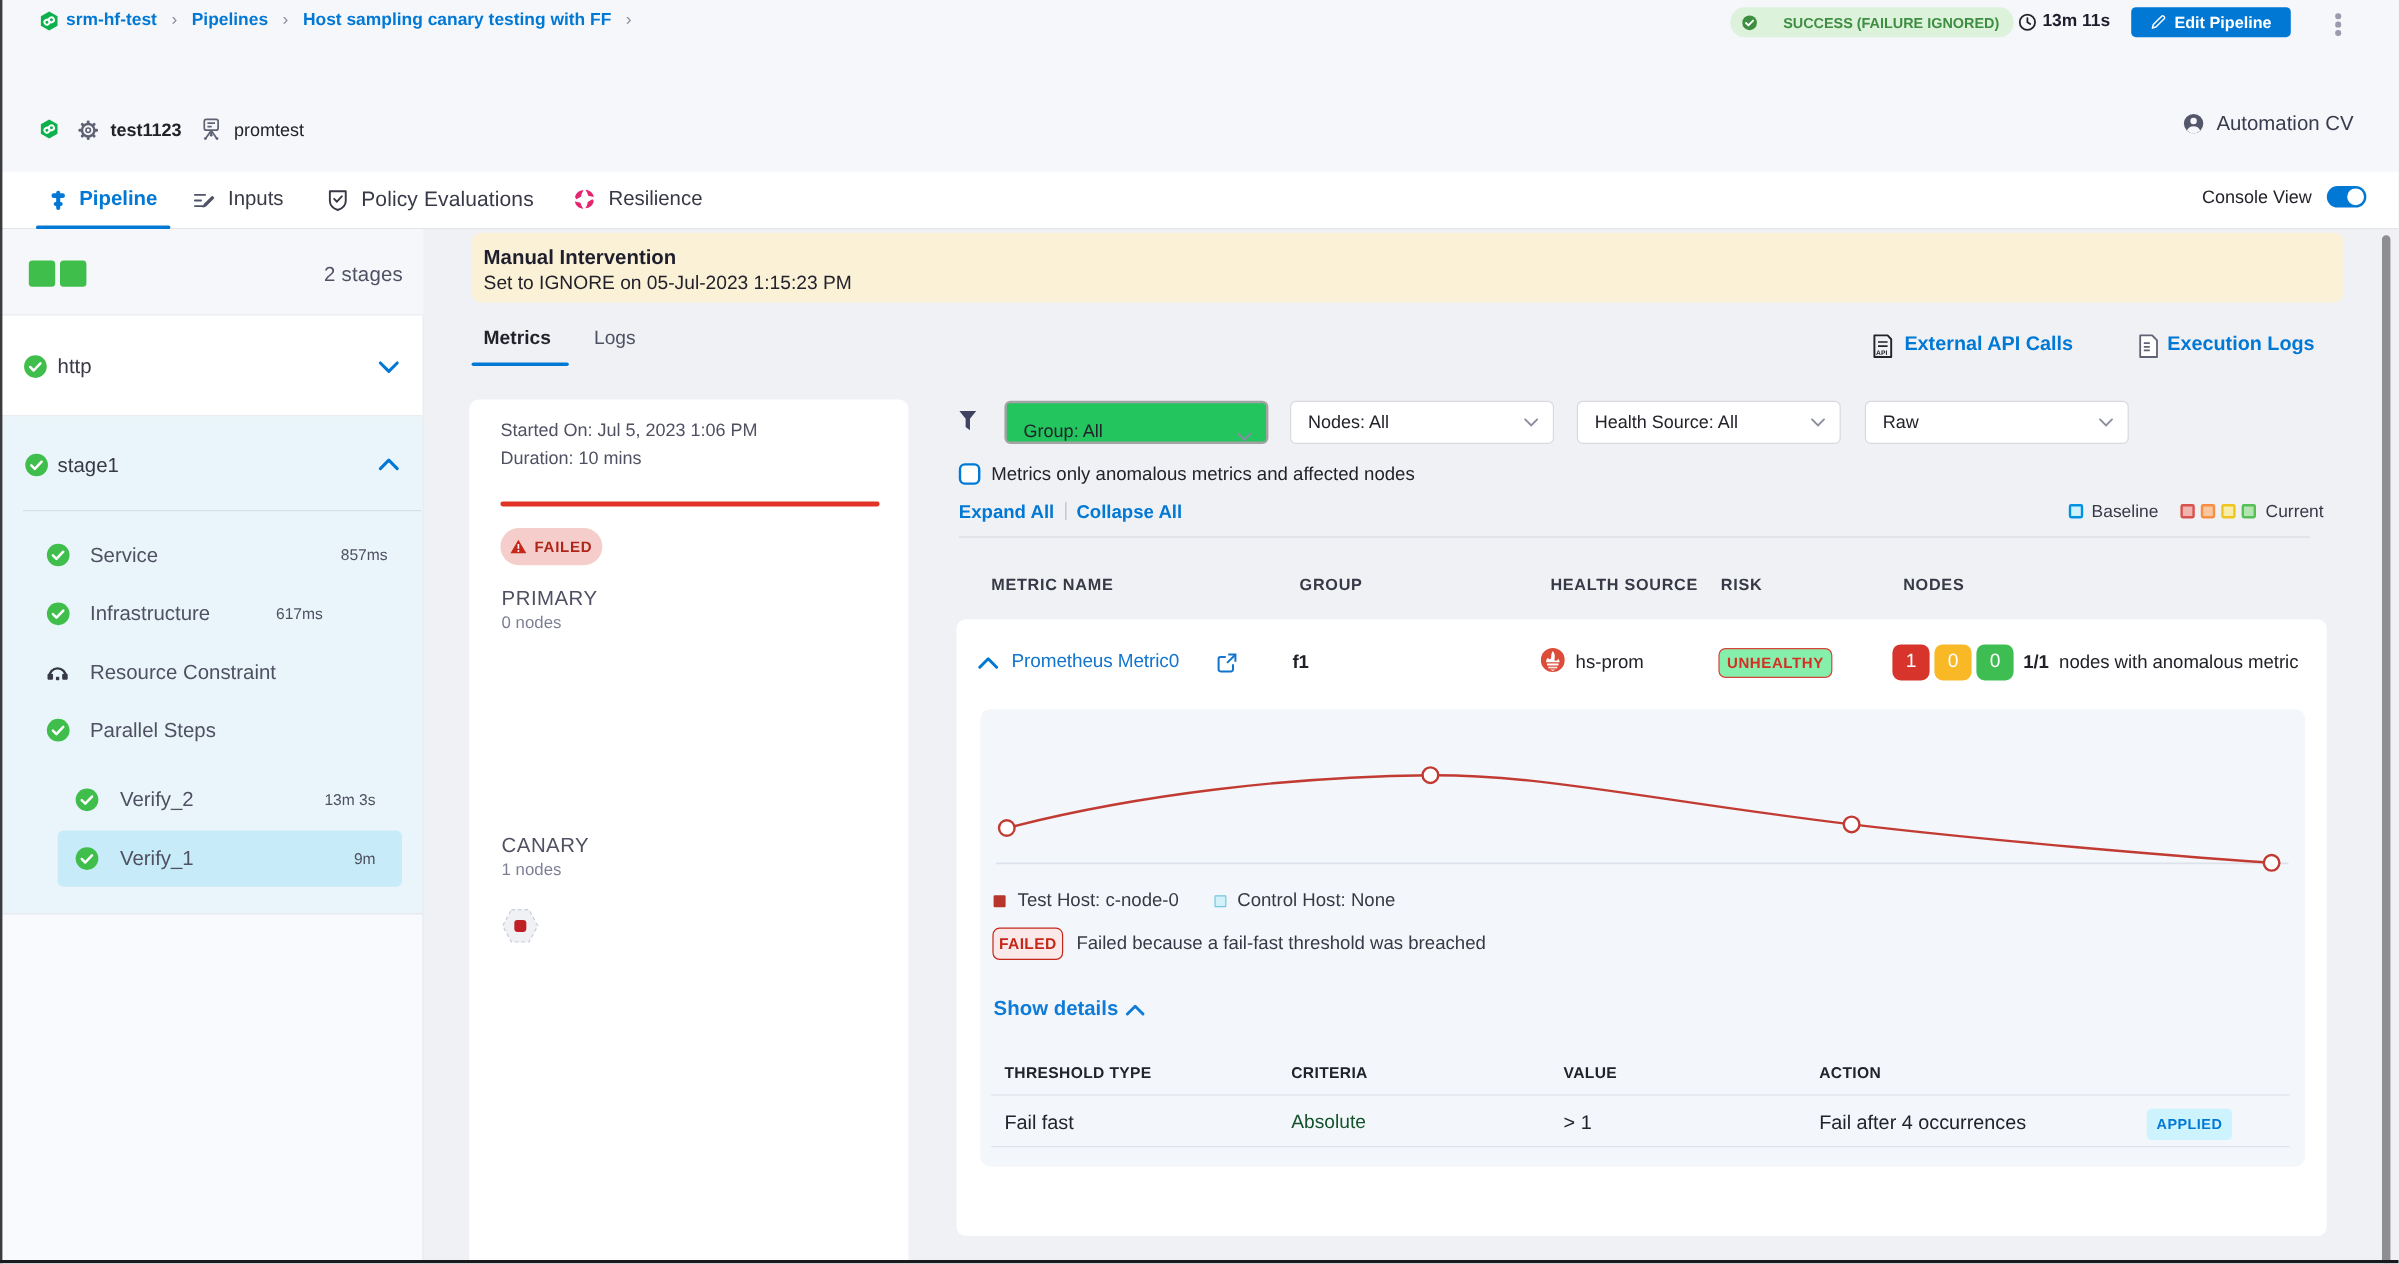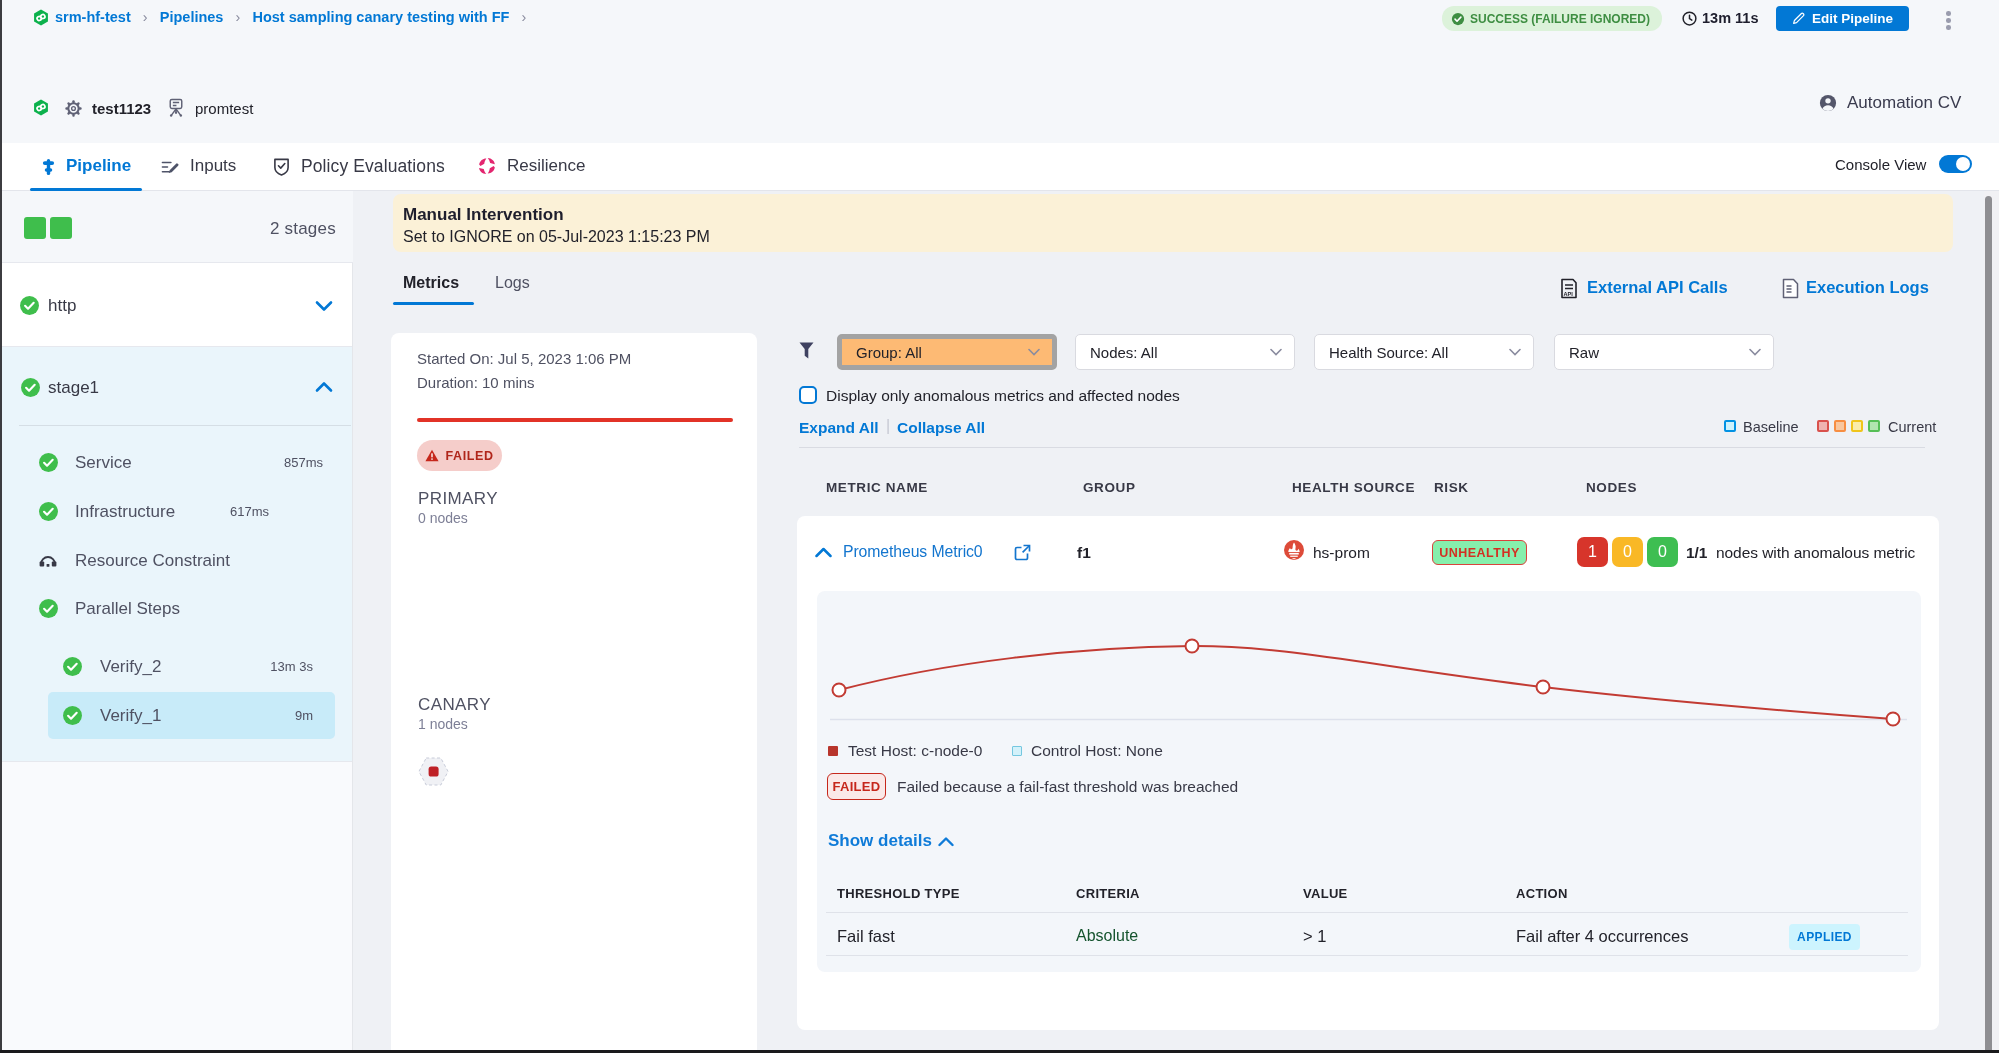--- a/index.html
+++ b/index.html
@@ -31,7 +31,7 @@
         <circle cx="8" cy="8" r="7" fill="#3E8E42"></circle>
         <path d="M4.6 8.2l2.3 2.3 4.4-4.6" stroke="#fff" stroke-width="1.8" fill="none" stroke-linecap="round" stroke-linejoin="round"></path>
       </svg>
-<span style="margin-left:5px;font-size:12px;font-weight:700;color:#3E8E42;letter-spacing:0px">SUCCESS (FAILURE IGNORED)</span>
+<span style="margin-left:21px;font-size:12px;font-weight:700;color:#3E8E42;letter-spacing:0px">SUCCESS (FAILURE IGNORED)</span>
     </div>
 <div class="ab" style="left:1682px;top:11px">
       <svg width="15" height="15" viewBox="0 0 16 16">

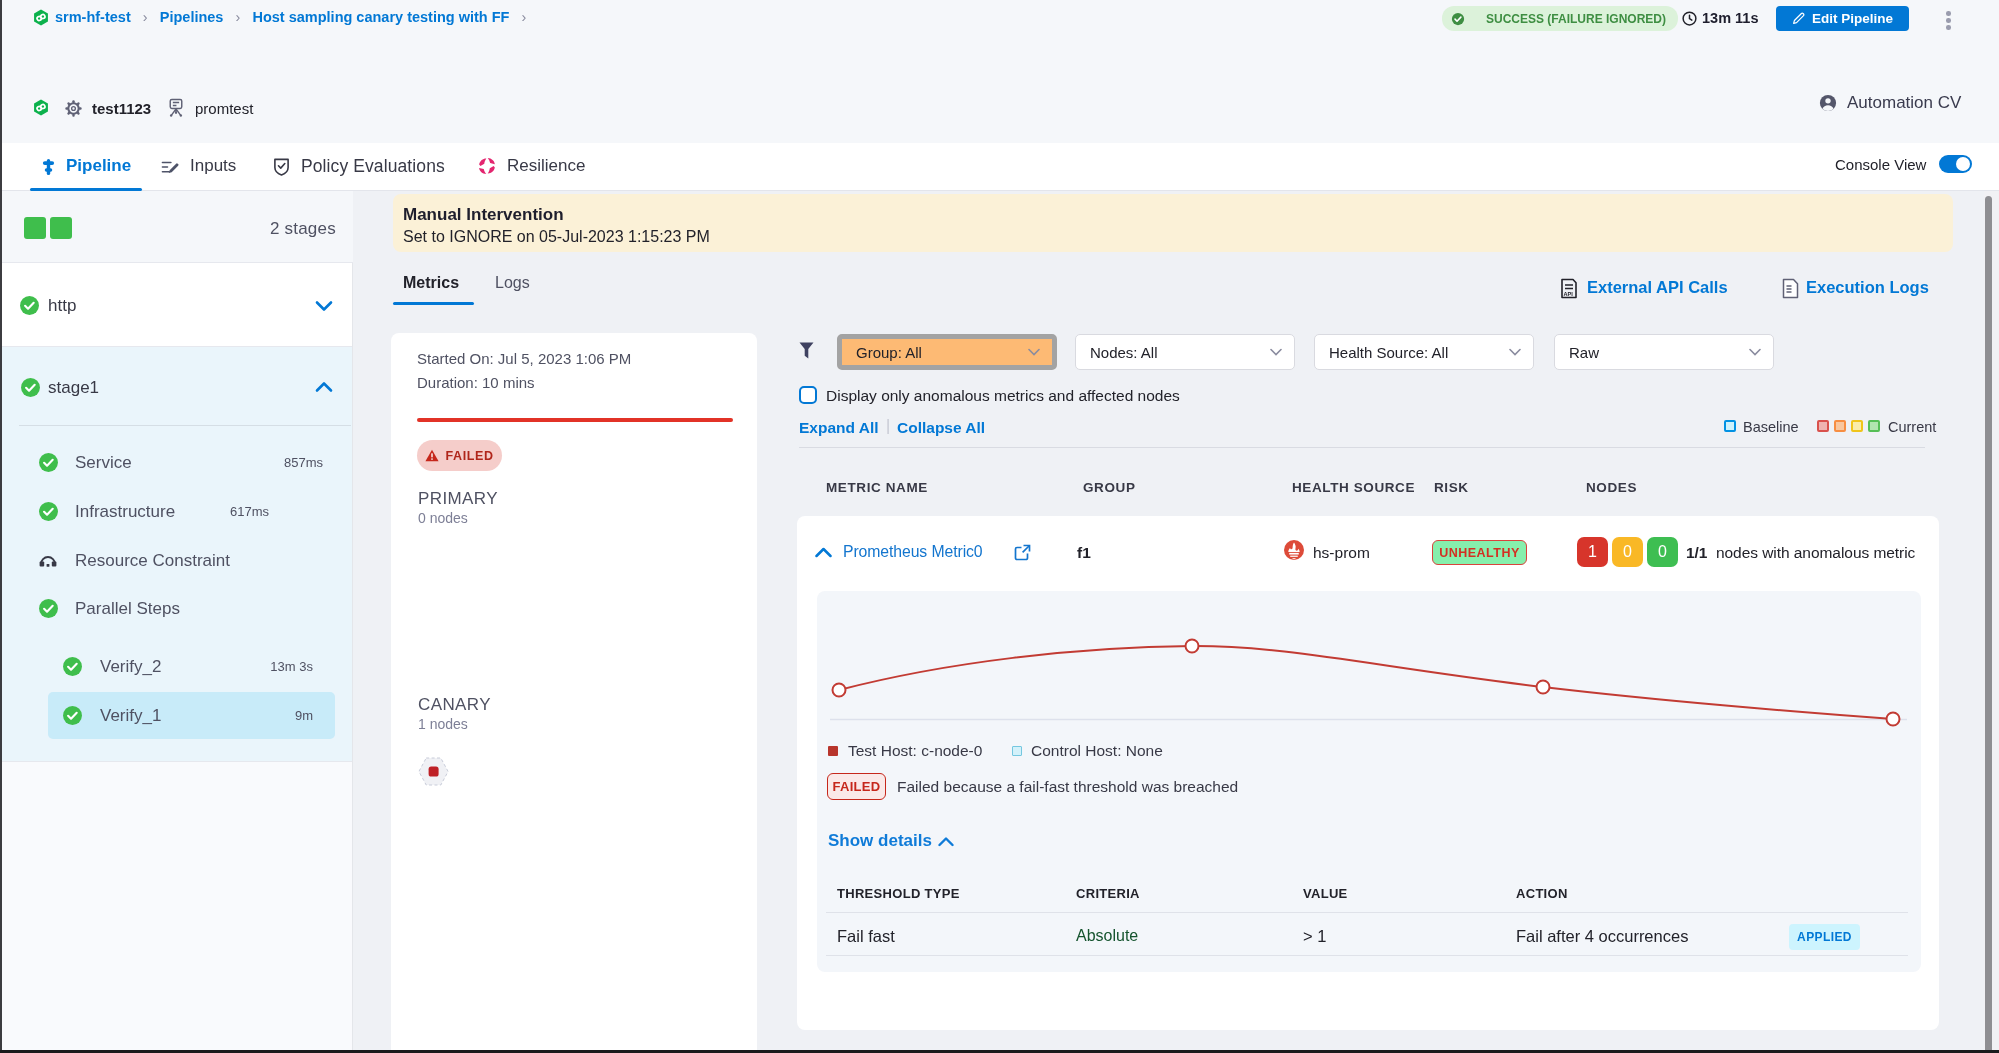--- a/index.html
+++ b/index.html
@@ -293,7 +293,7 @@
         <path d="M0.5 0.5h14L9.3 7v9.5l-3.6-2.7V7z" fill="#3F4261"></path>
       </svg>
     </div>
-<div class="ab" style="left:837px;top:334px;width:220px;height:36px;background:#fdba74;border:5px solid #a3a3a3;border-radius:5px;display:flex;align-items:center;padding:0 12px 0 14px">
+<div class="ab" style="left:837px;top:334px;width:220px;height:36px;background:#22c55e;border:2px solid #a3a3a3;border-radius:5px;display:flex;align-items:flex-end;padding:0 12px 0 14px">
       <span style="font-size:15px;color:#22222A;flex:1">Group: All</span>
       <svg width="12" height="8" viewBox="0 0 12 8">
         <path d="M1 1.5l5 5 5-5" stroke="#8A8C9F" stroke-width="1.6" fill="none" stroke-linecap="round"></path>

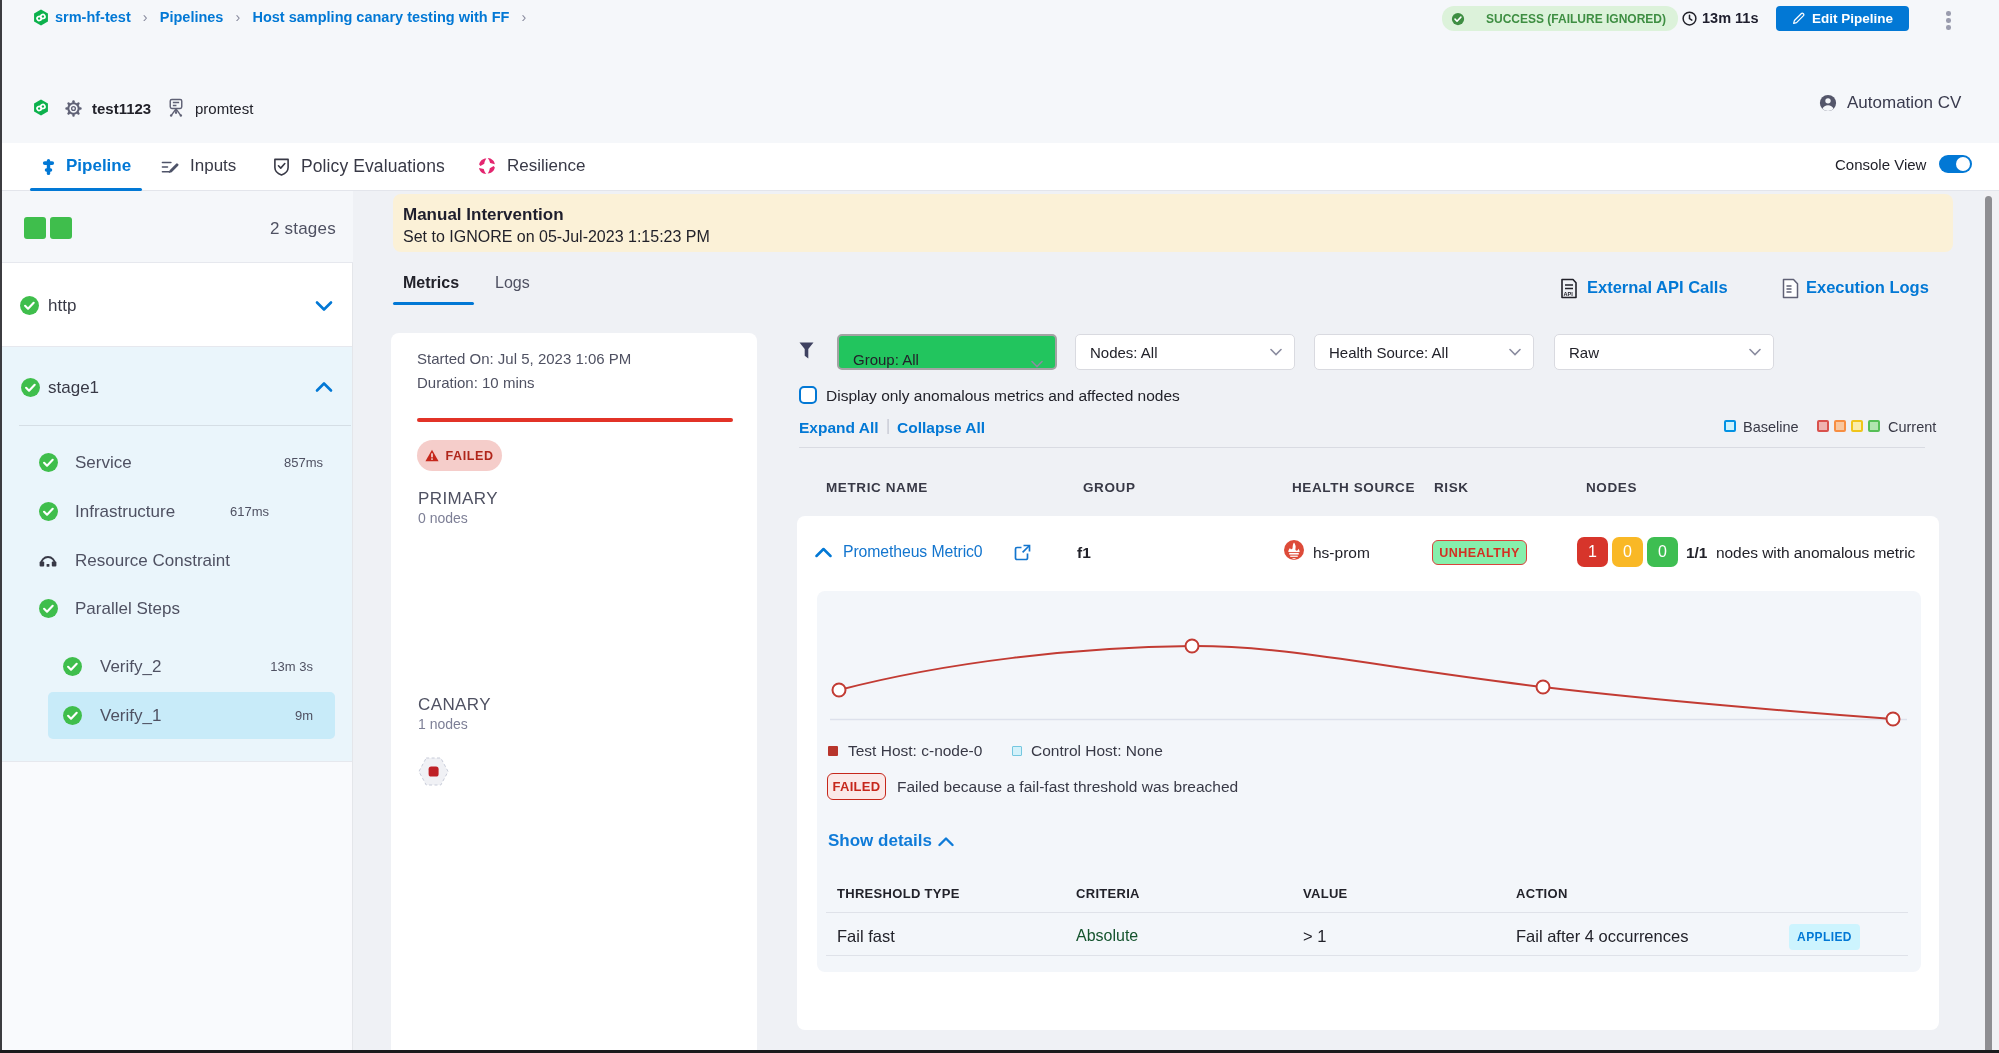--- a/index.html
+++ b/index.html
@@ -319,7 +319,7 @@
     </div>
 
 <div class="ab" style="left:799px;top:386px;width:18px;height:18px;background:#fff;border:2px solid #0278D5;border-radius:5px"></div>
-<div class="ab" style="left:826px;top:387px;font-size:15.5px;color:#22222A">Display only anomalous metrics and affected nodes</div>
+<div class="ab" style="left:826px;top:387px;font-size:15.5px;color:#22222A">Metrics only anomalous metrics and affected nodes</div>
 
 <div class="ab" style="left:799px;top:419px;font-size:15.5px;font-weight:700;color:#0278D5">Expand All</div>
 <div class="ab" style="left:886px;top:417px;font-size:16px;color:#C6C8D3">|</div>

